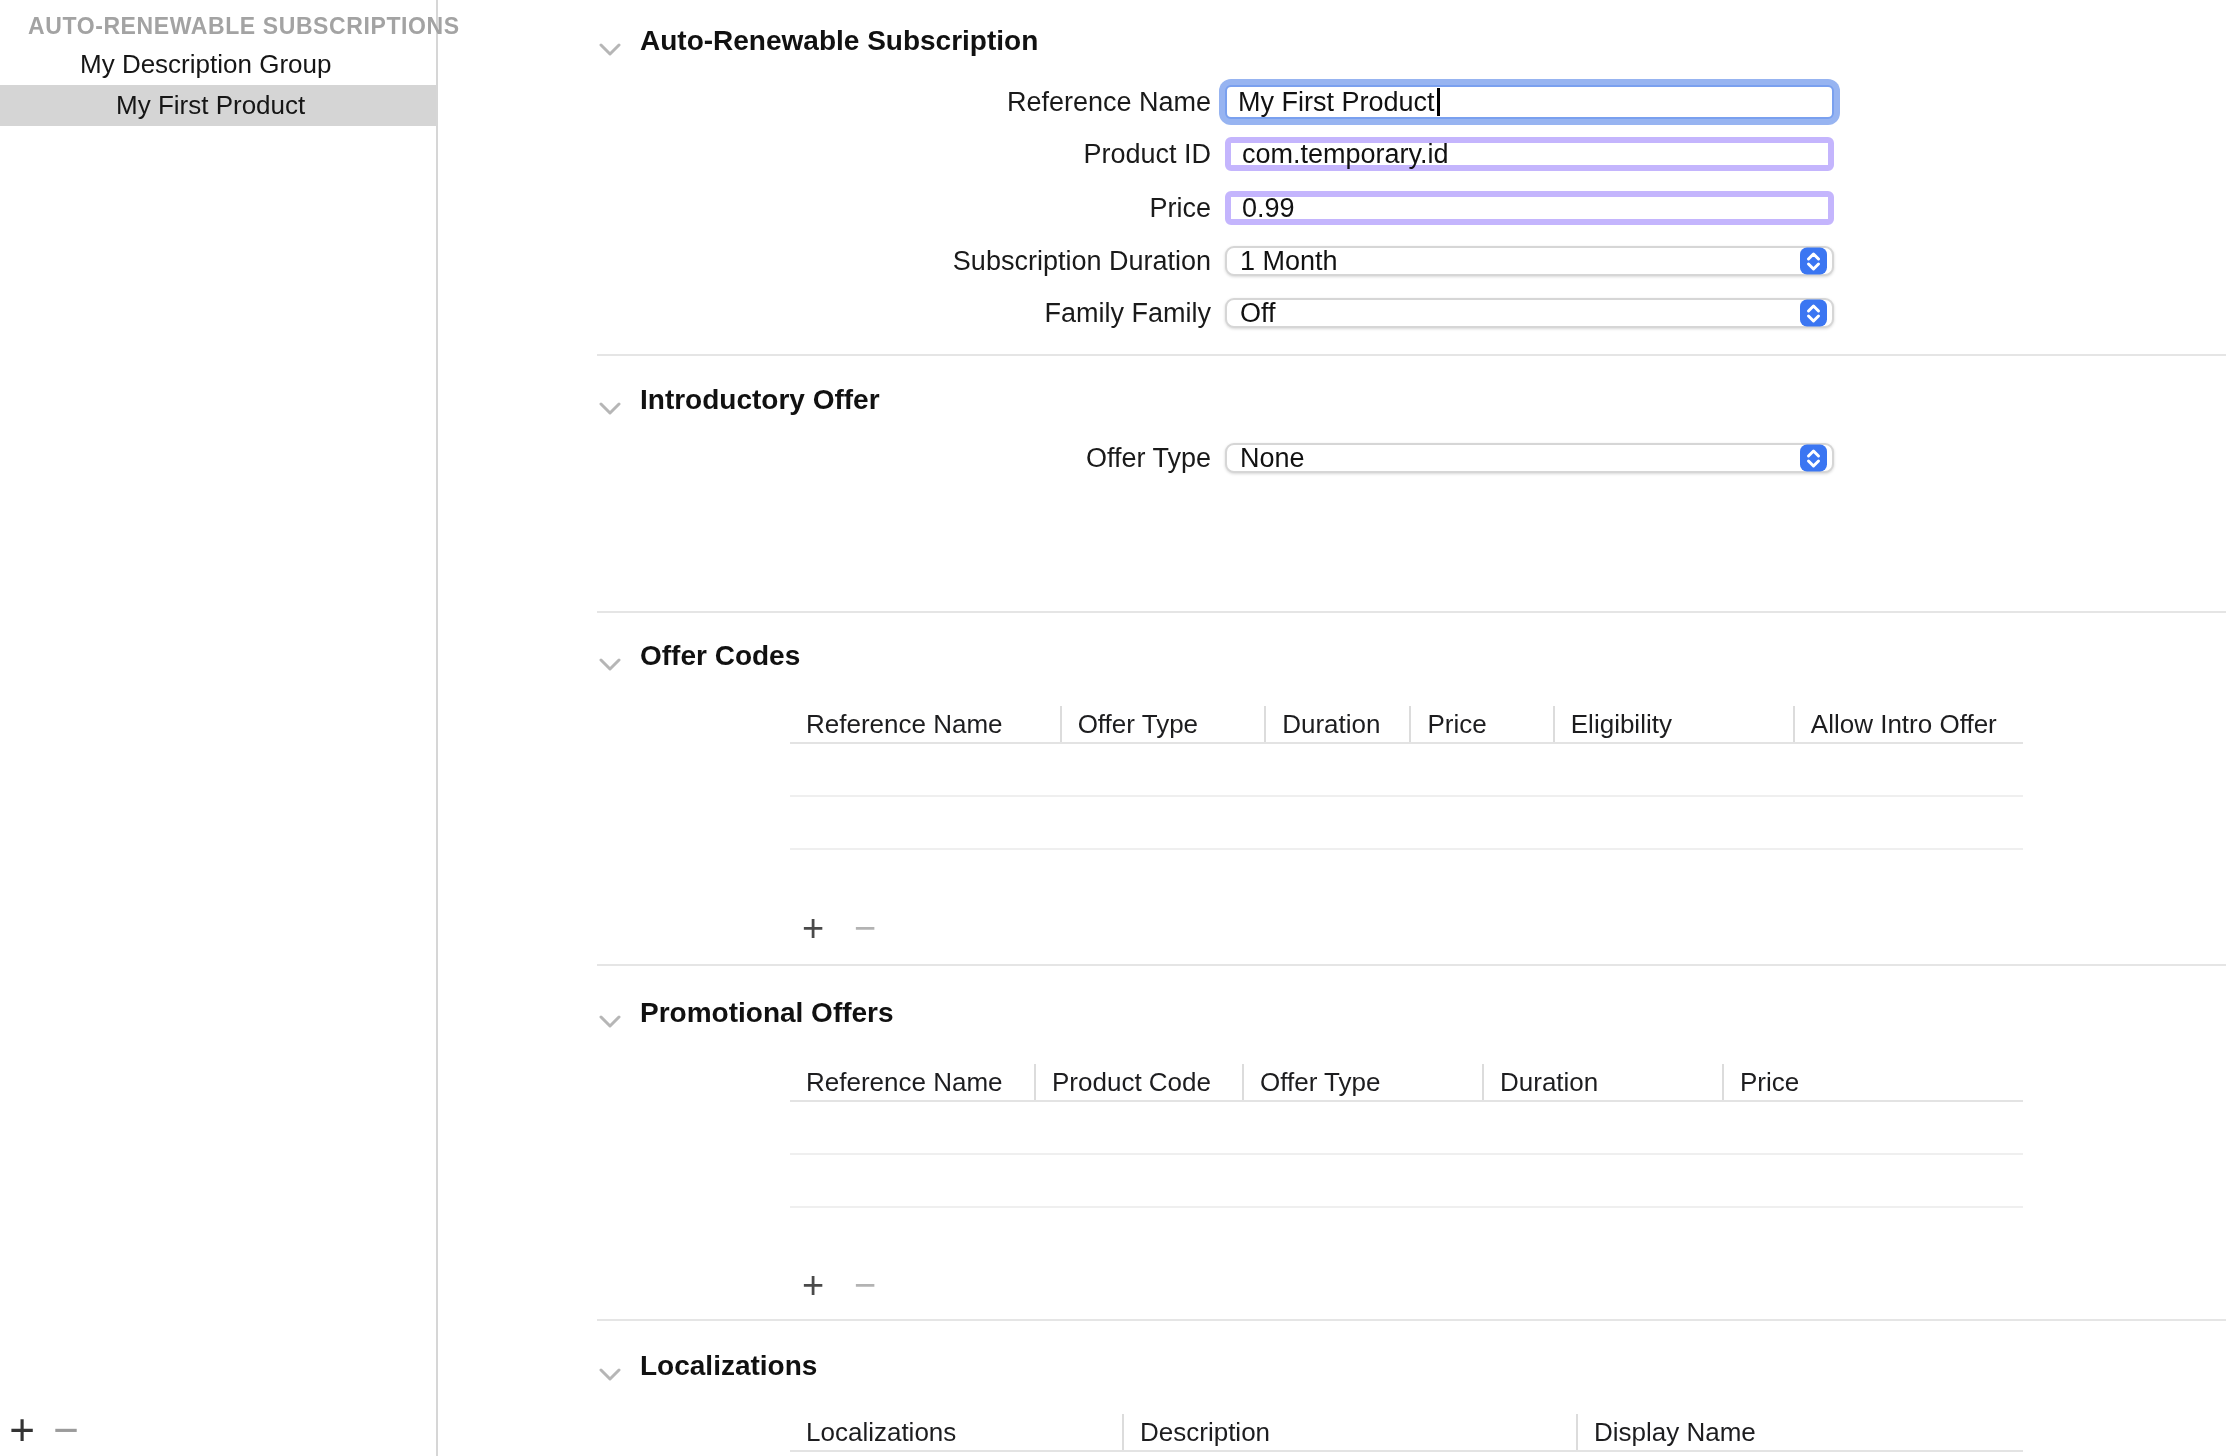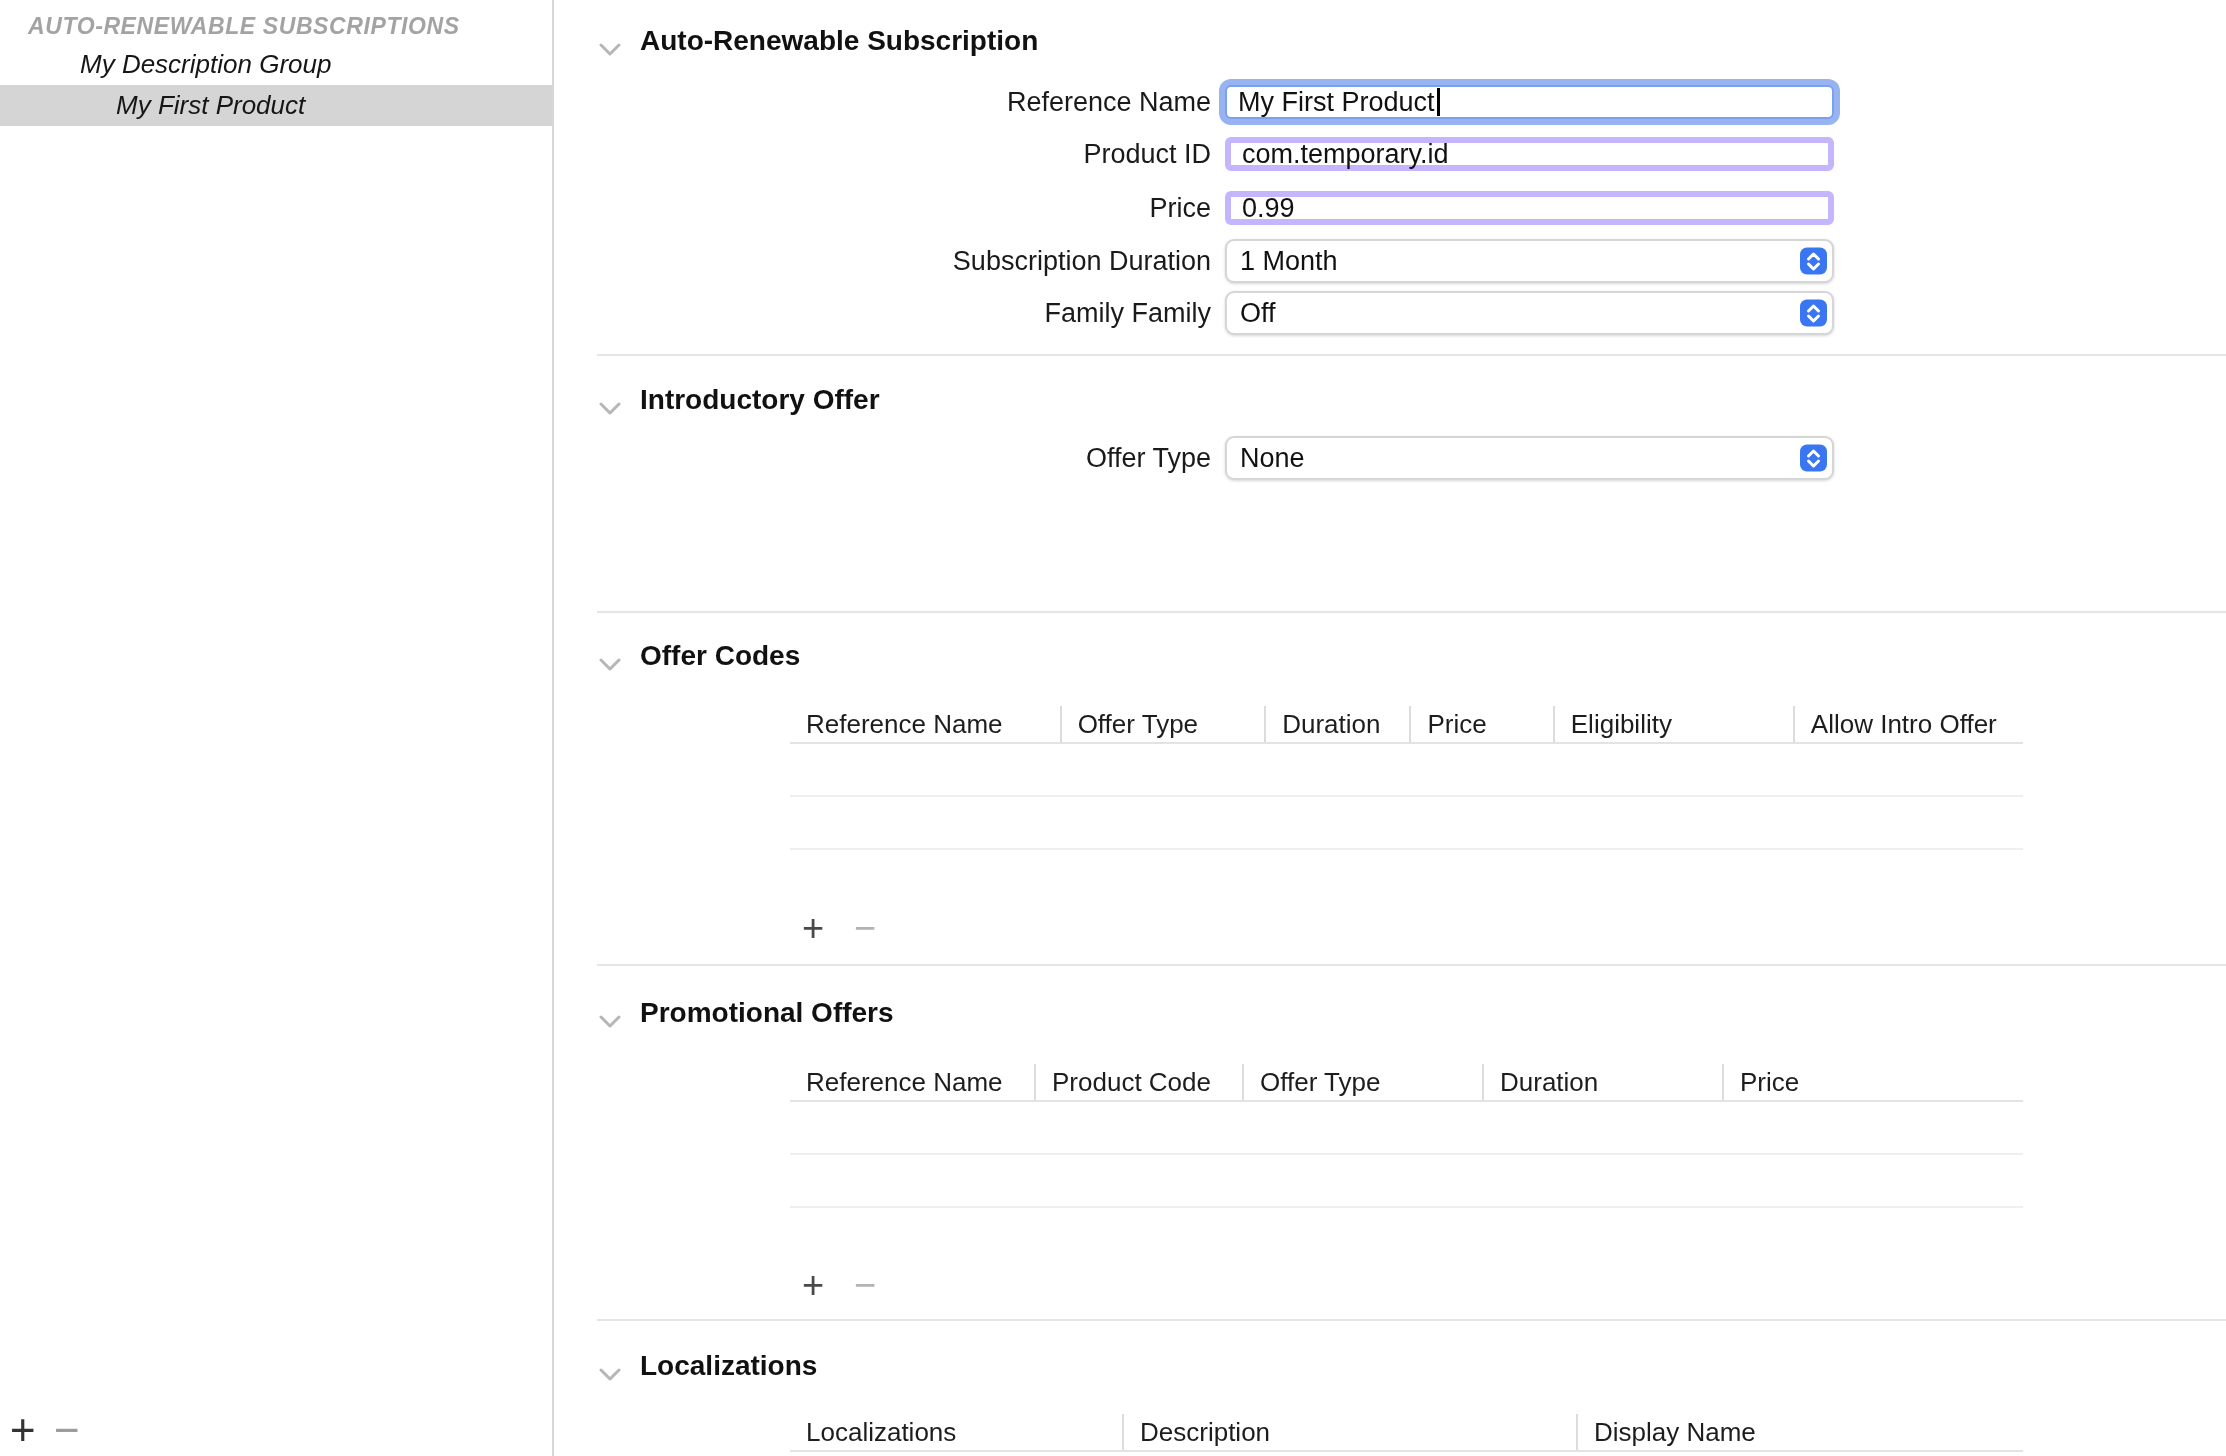--- a/index.html
+++ b/index.html
@@ -8,8 +8,8 @@
               overflow:hidden; position:relative; }
 
   
-  .sidebar { position:absolute; left:0; top:0; width:554px; height:1456px;
-             background:#fff; border-right:2px solid #d6d6d6;font-style:italic; }
+  .sidebar { position:absolute; left:0; top:0; width:438px; height:1456px;
+             background:#fff; border-right:2px solid #d6d6d6; }
   .sb-header { position:absolute; top:13px; left:28px; font-size:23px; font-weight:bold;
                color:#a3a3a3; letter-spacing:0.6px; white-space:nowrap; }
   .sb-item { position:absolute; left:0; width:100%; height:41px; line-height:41px;

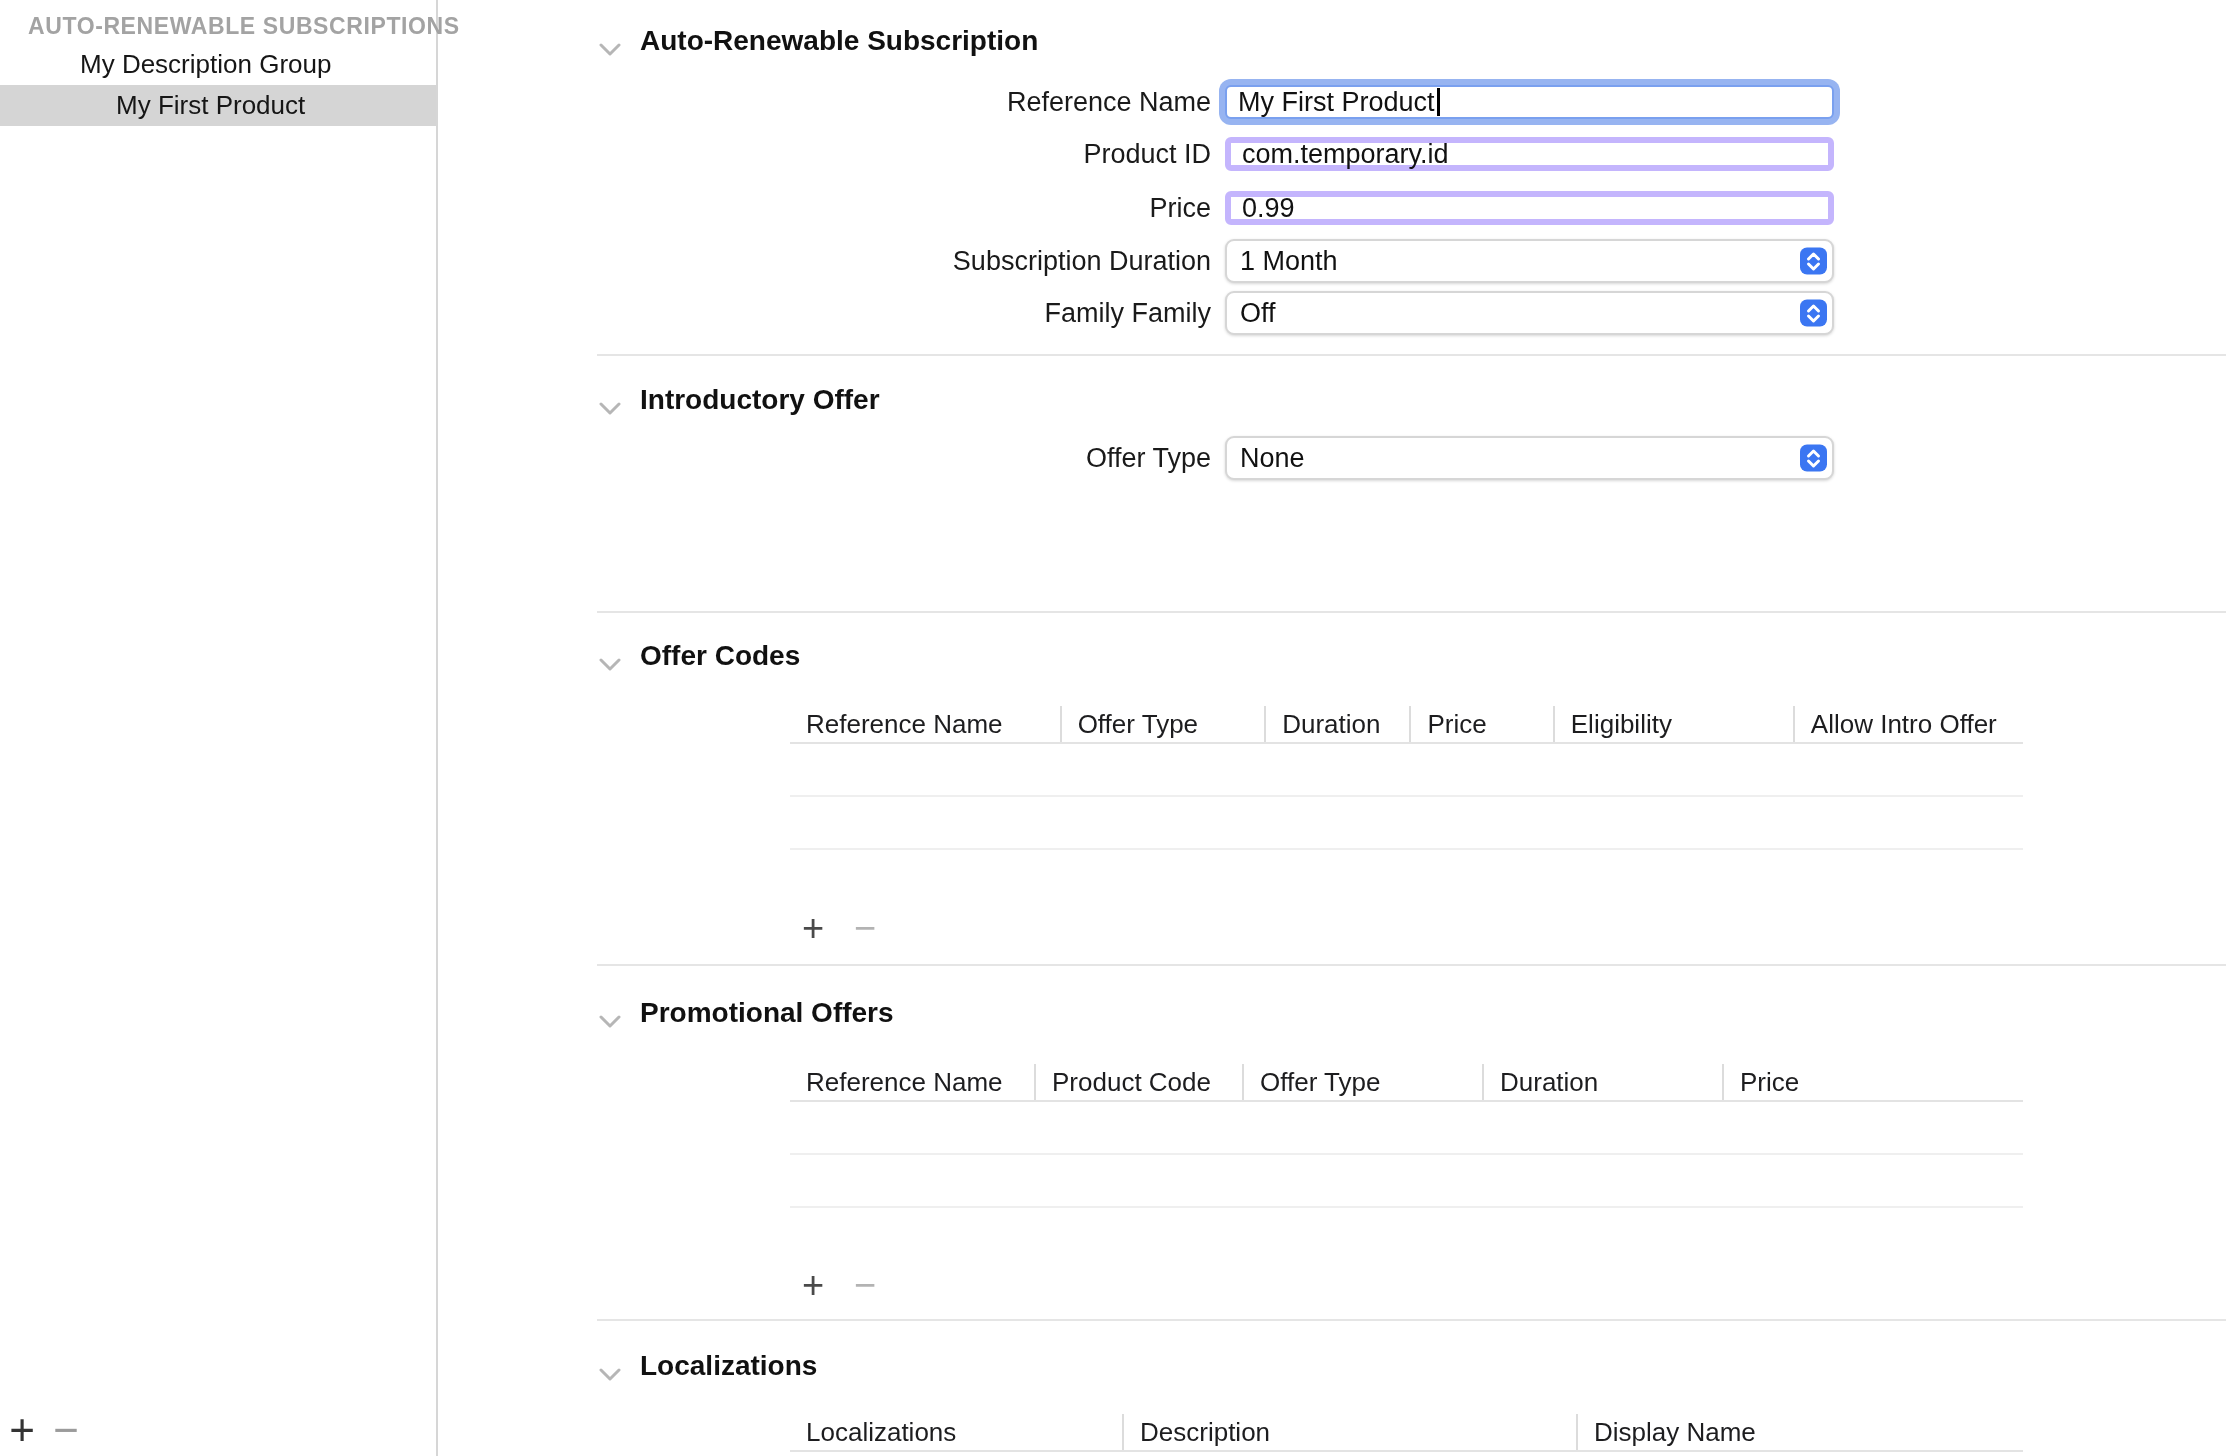--- a/index.html
+++ b/index.html
@@ -40,7 +40,7 @@
   .f-input.focused { border:2px solid #7aa0ef; box-shadow:0 0 0 6px #97b4f1; }
   .caret { display:inline-block; width:3px; height:28px; background:#000; margin-left:2px; }
 
-  .f-popup { position:relative; margin-left:14px; width:609px; height:44px; background:#fff;
+  .f-popup { position:relative; margin-left:14px; width:609px; height:30px; background:#fff;
              border:2px solid #d6d6d6; border-radius:9px;
              box-shadow:0 1px 3px rgba(0,0,0,0.16);
              display:flex; align-items:center; padding:0 46px 0 13px; font-size:27px; color:#111; }

